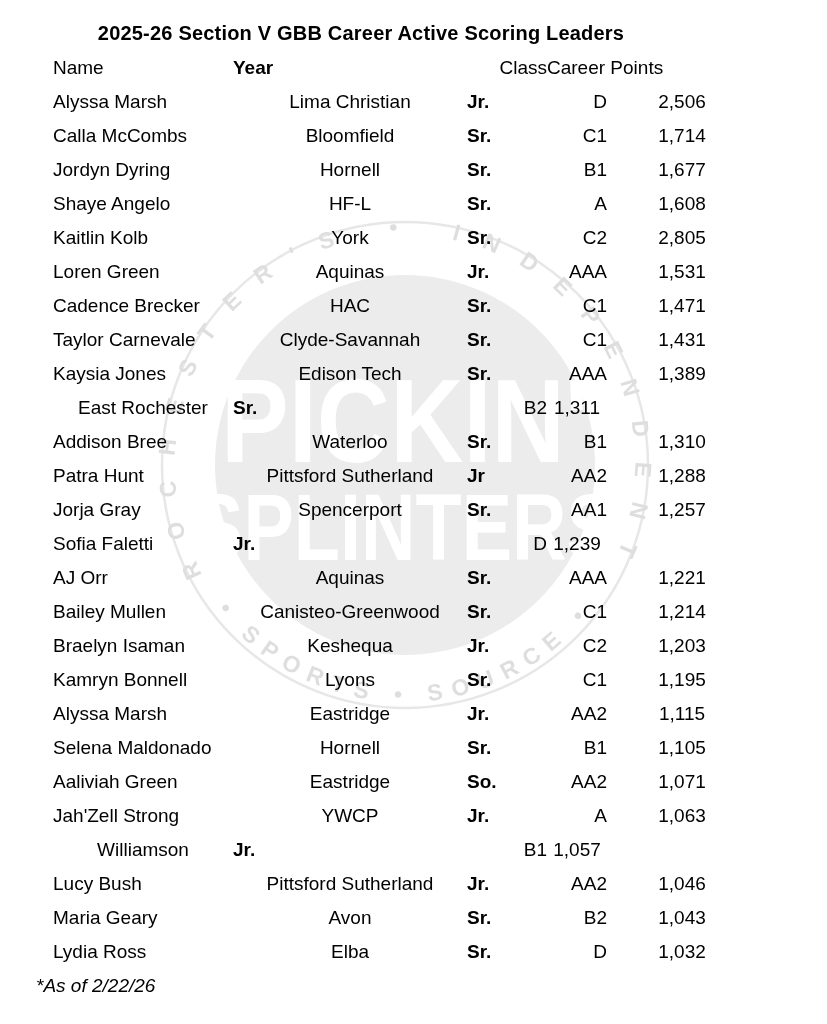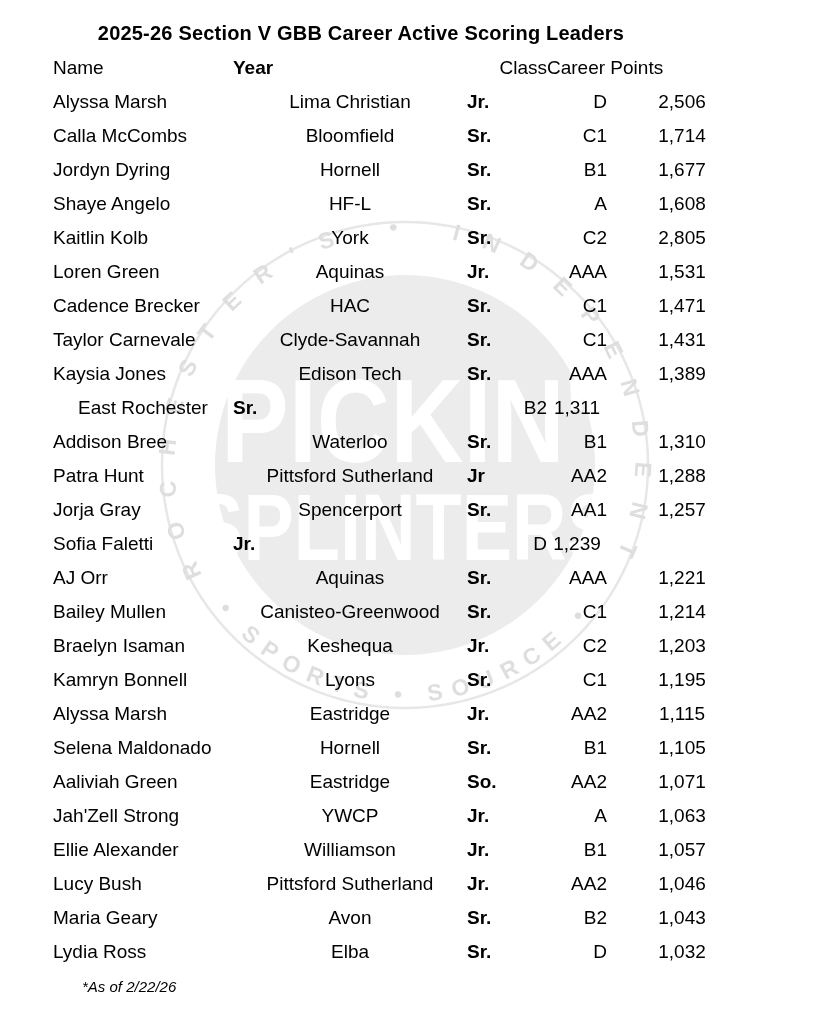--- a/index.html
+++ b/index.html
@@ -259,7 +259,6 @@
         <span class="cell col-points">1,063</span>
       </div>
       <div class="grid-row">
-        <span class="cell col-name">Ellie Alexander</span>
         <span class="cell col-school">Williamson</span>
         <span class="cell col-year">Jr.</span>
         <span class="cell col-class">B1</span>

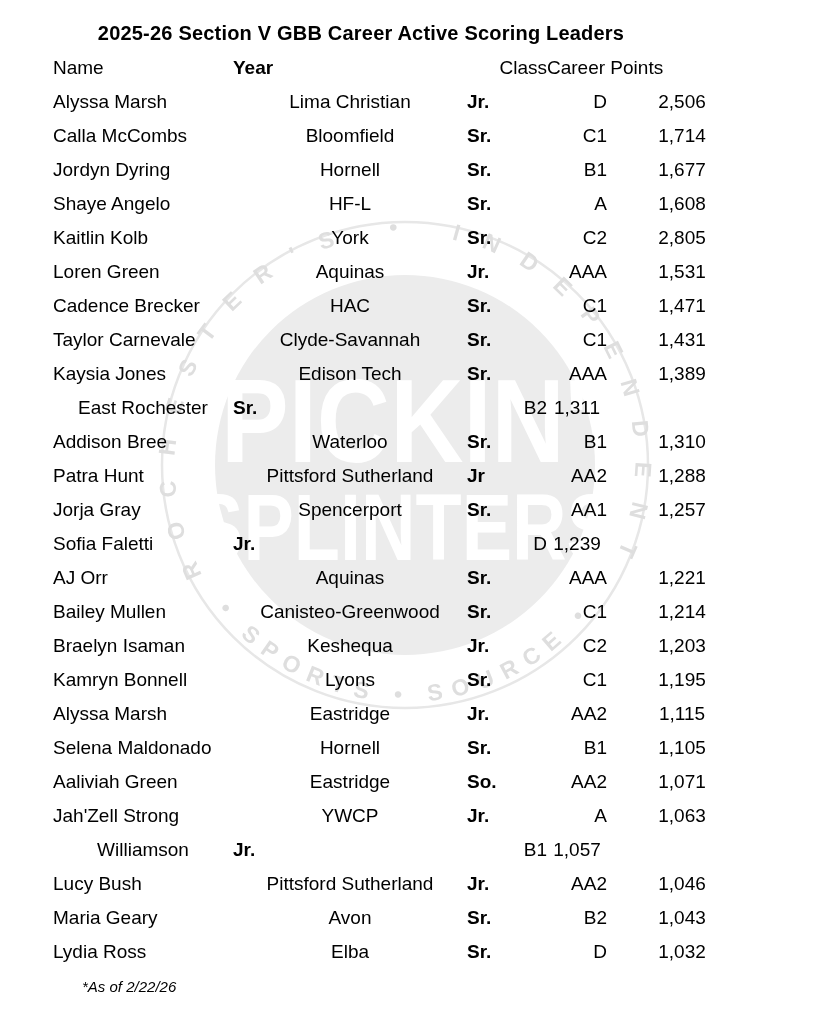--- a/index.html
+++ b/index.html
@@ -55,9 +55,8 @@
     display: flex;
     align-items: center;
     padding-left: 36px;
-    font-size: 15px;
+    font-size: 19px;
     font-style: italic;
-    margin-left: 46px;
   }
   .wm-big-text {
     font-family: "Liberation Sans", sans-serif;

